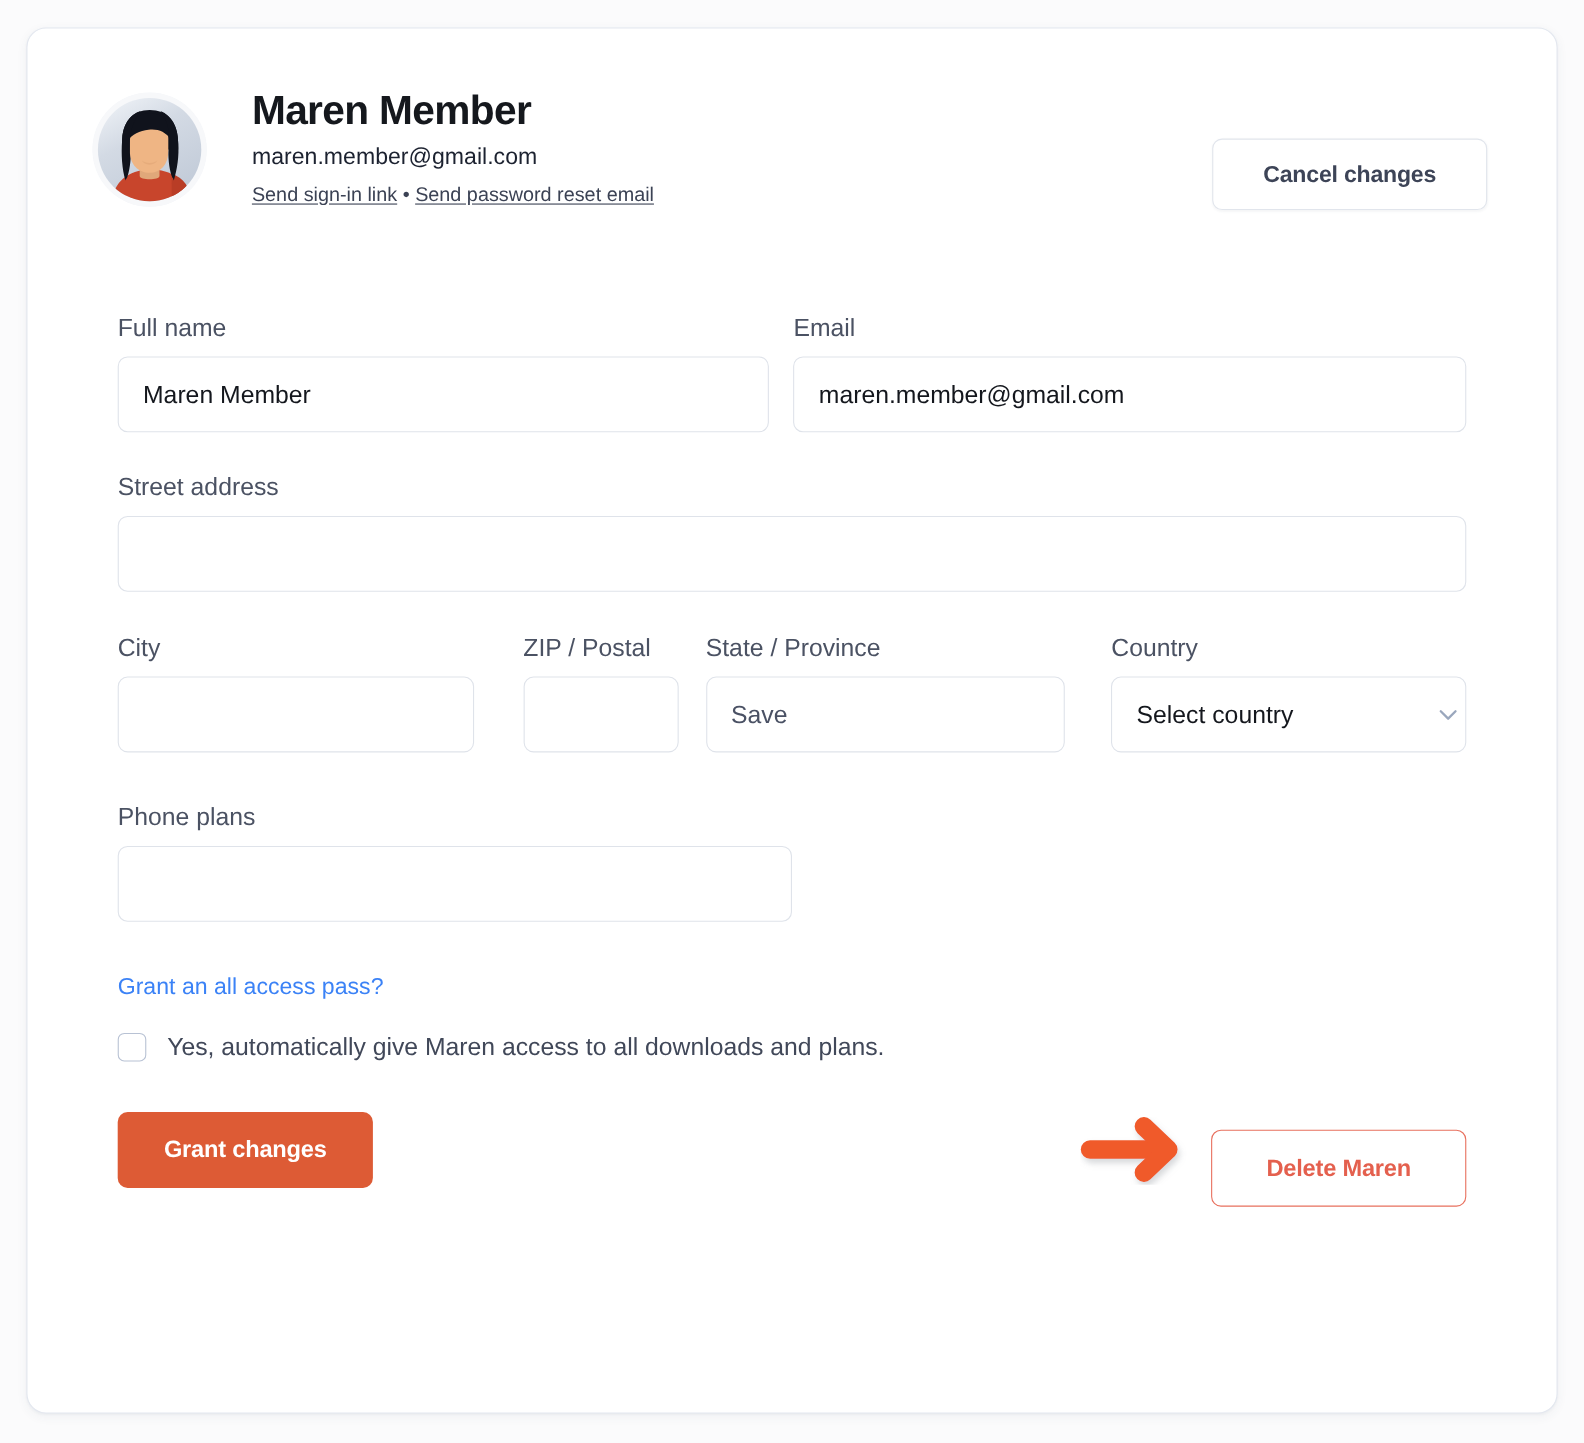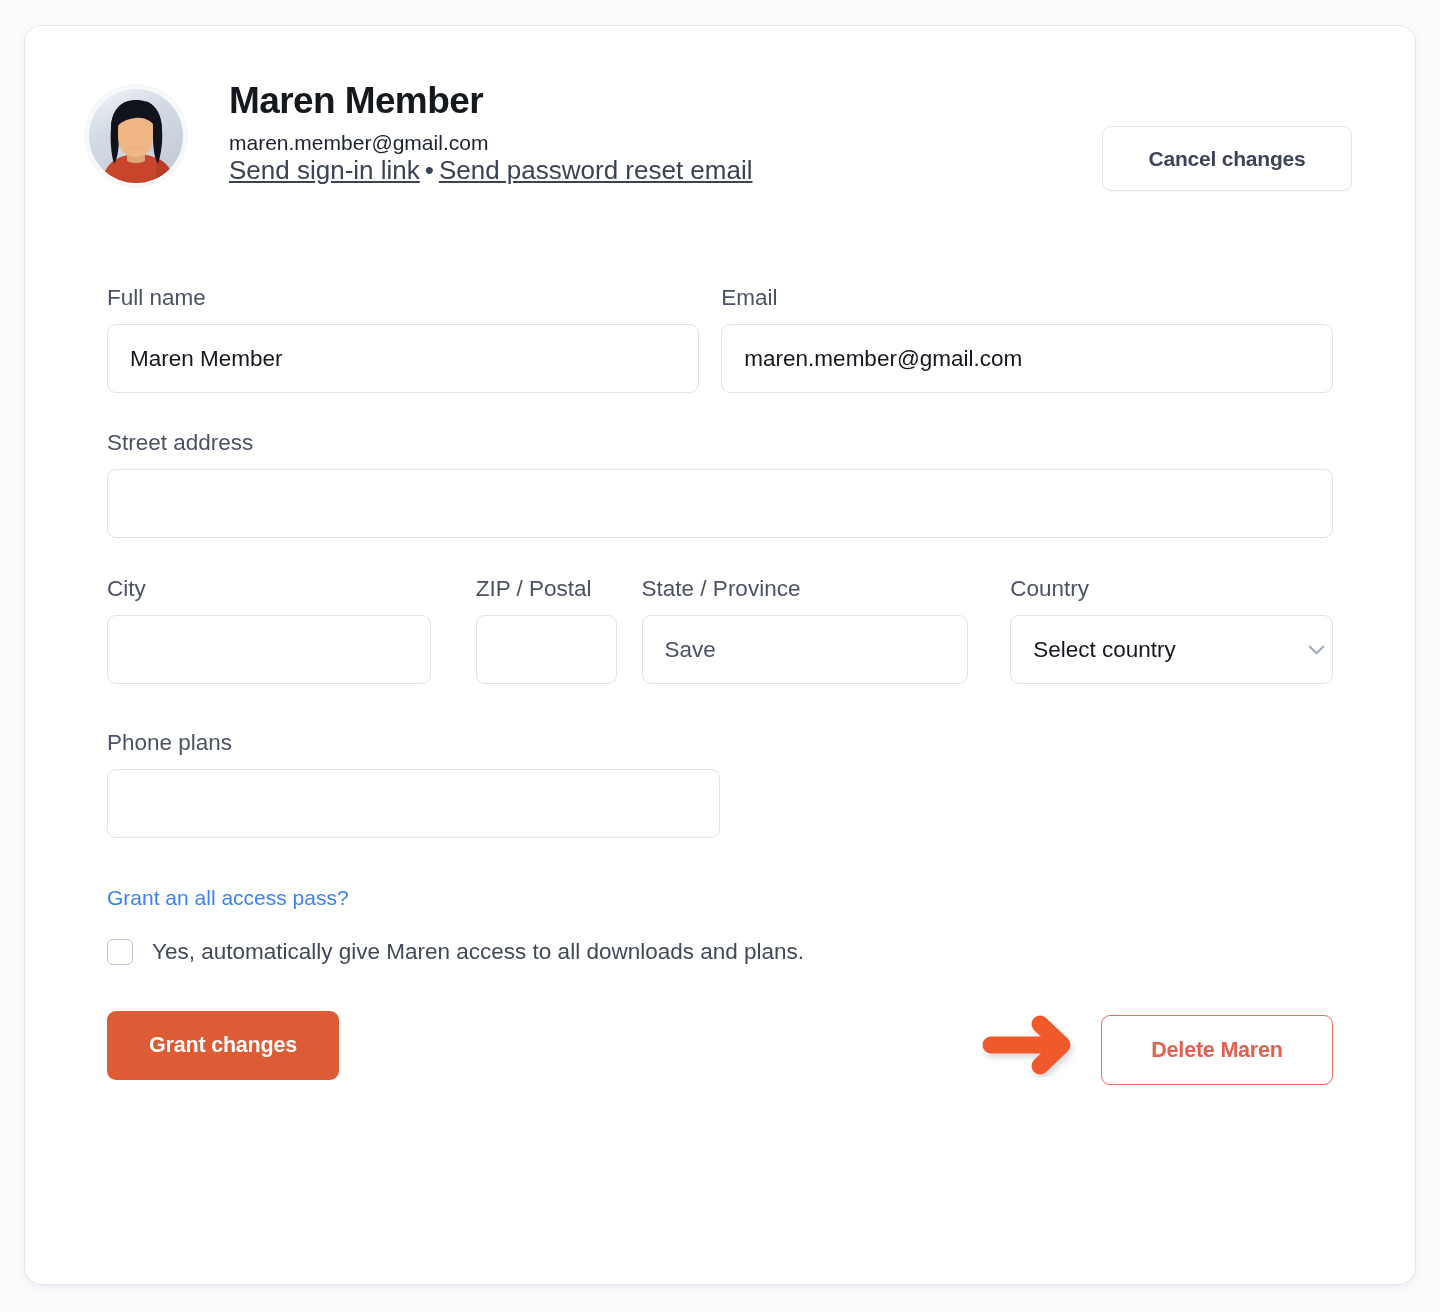--- a/index.html
+++ b/index.html
@@ -67,7 +67,8 @@
     white-space: nowrap;
   }
   .link-row {
-    font-size: 26px;
+    margin-top: 12px;
+    font-size: 18px;
     color: #3b4254;
     line-height: 1.2;
     white-space: nowrap;

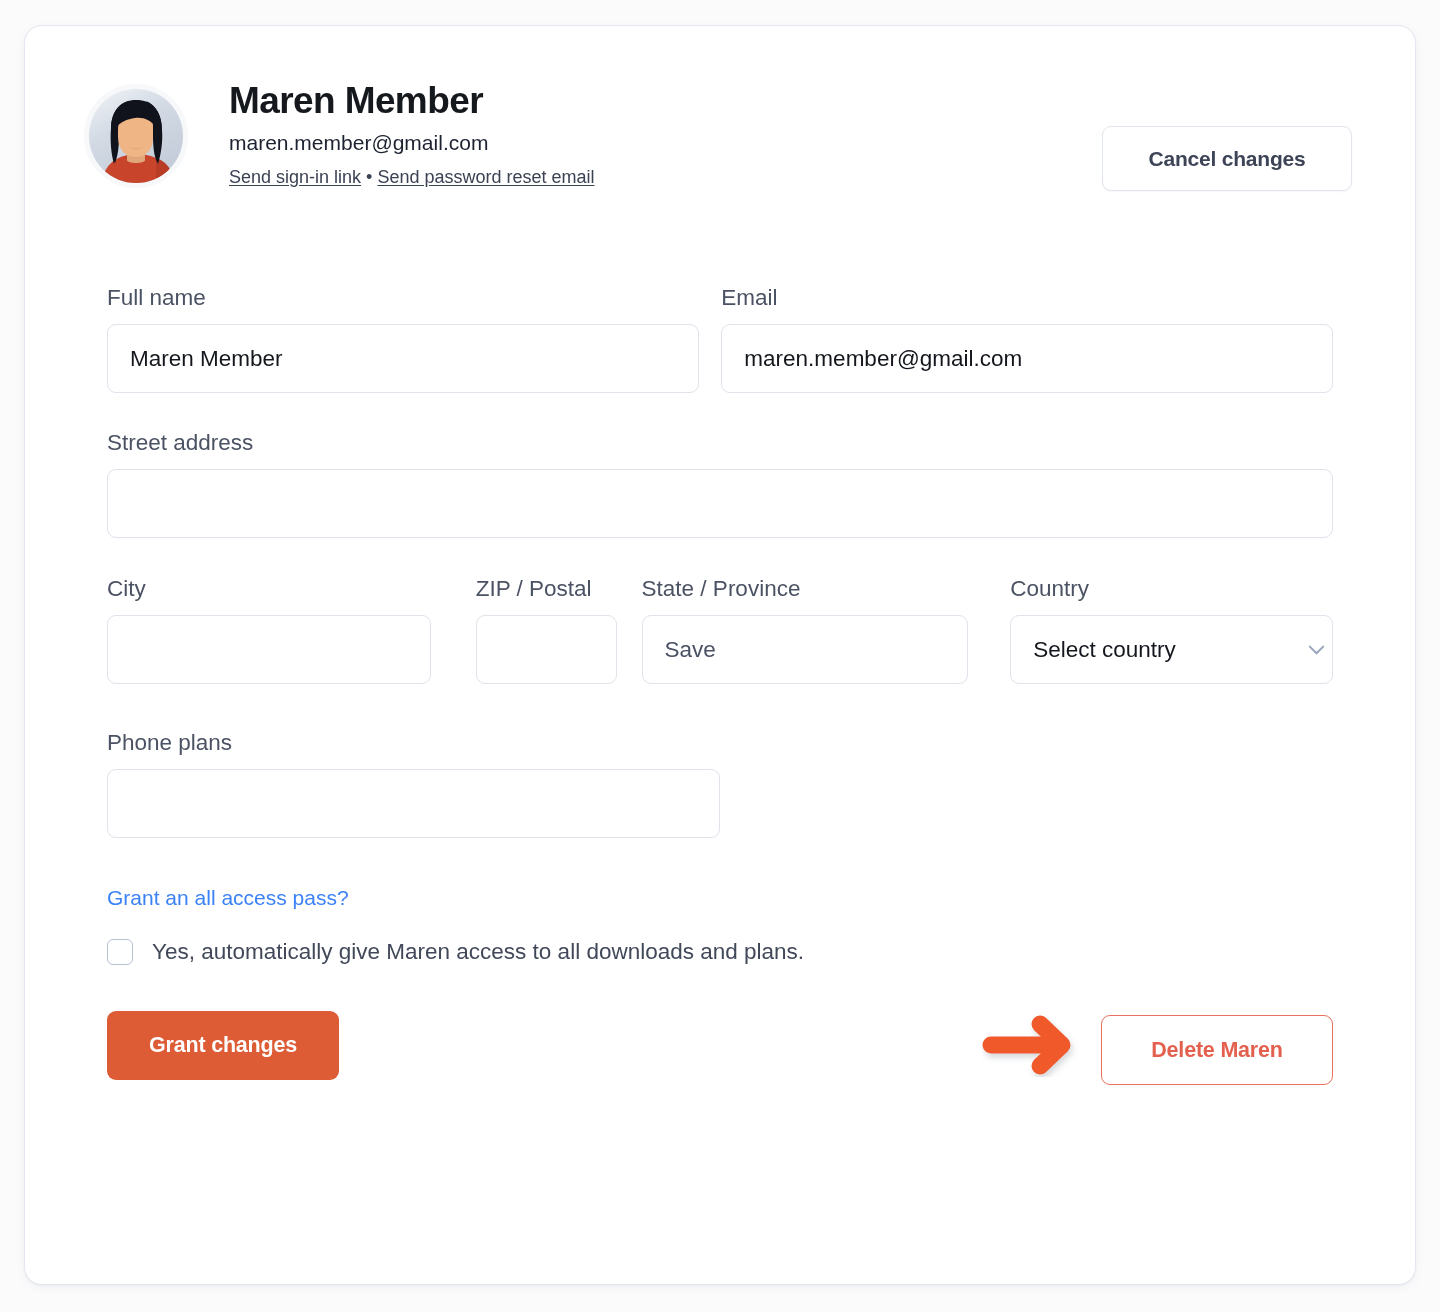--- a/index.html
+++ b/index.html
@@ -201,7 +201,7 @@
   }
   .delete-btn {
     position: absolute;
-    right: 0; top: 4px;
+    right: 0; top: 16px;
     width: 232px; height: 70px;
     background: #ffffff;
     border: 1.4px solid #e8705e;

